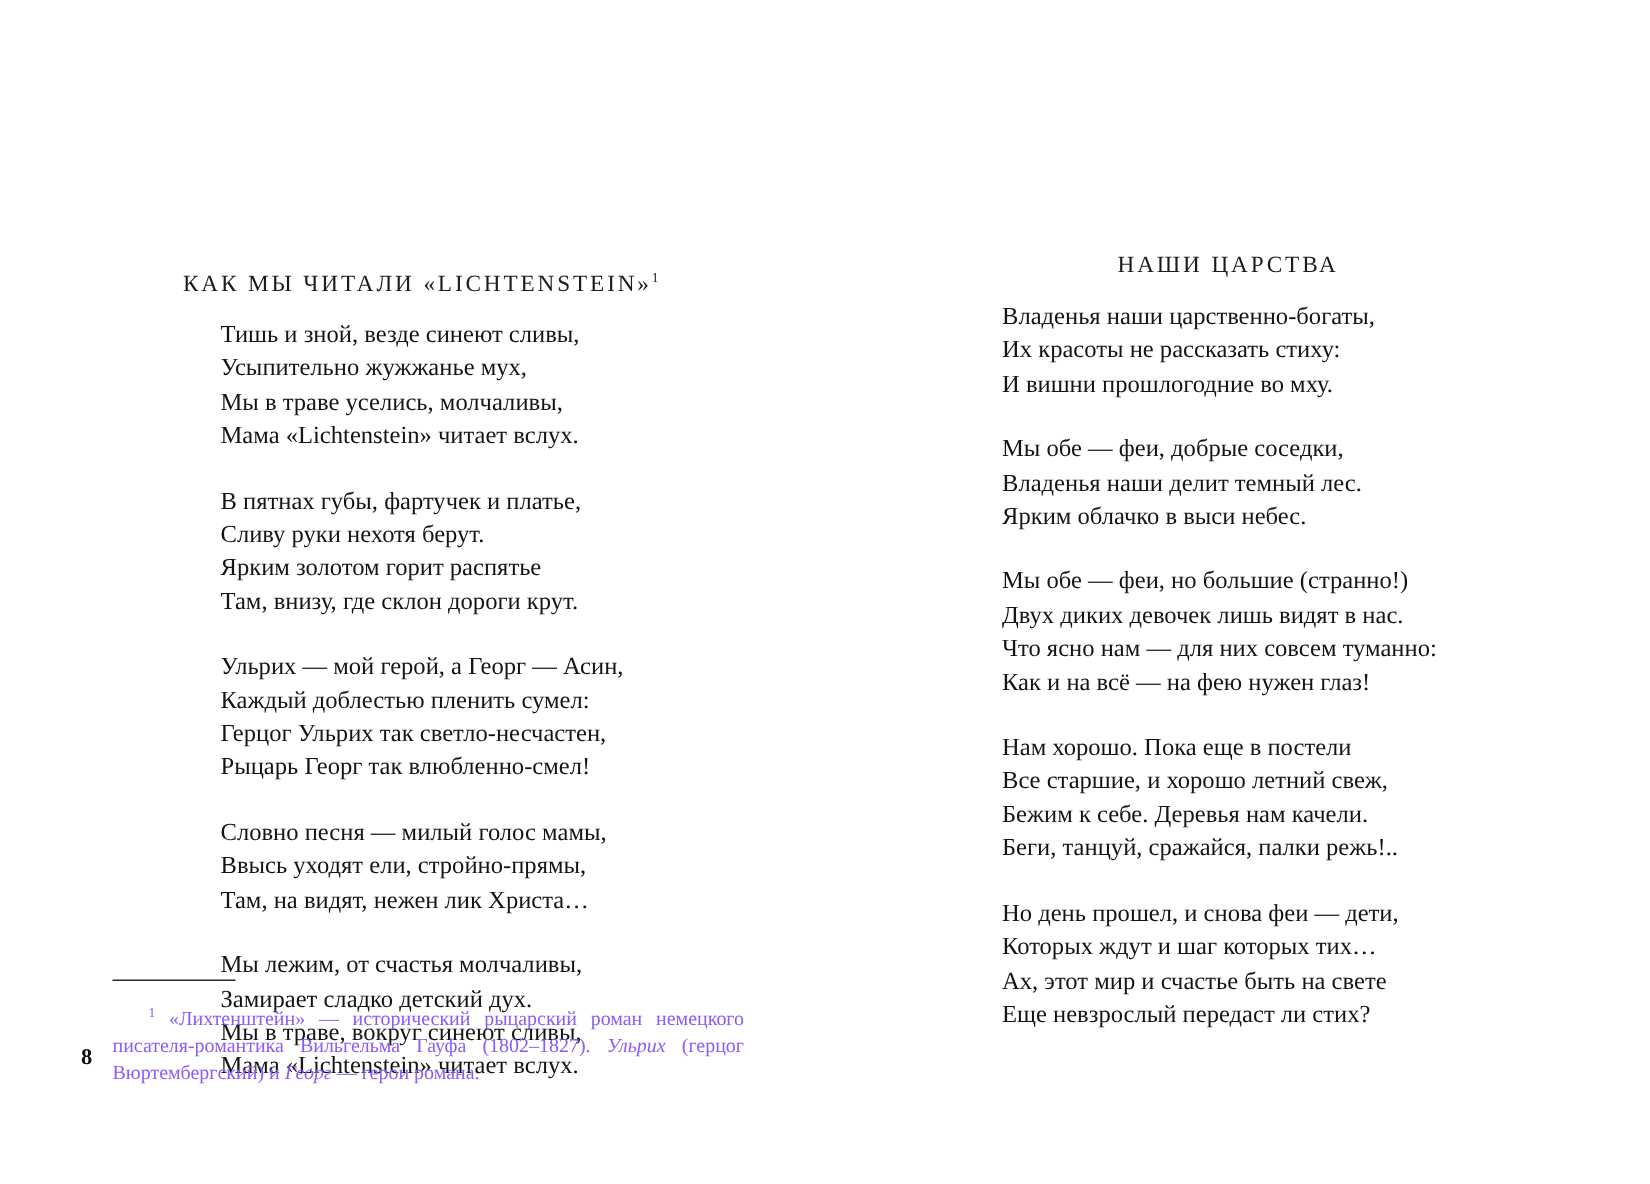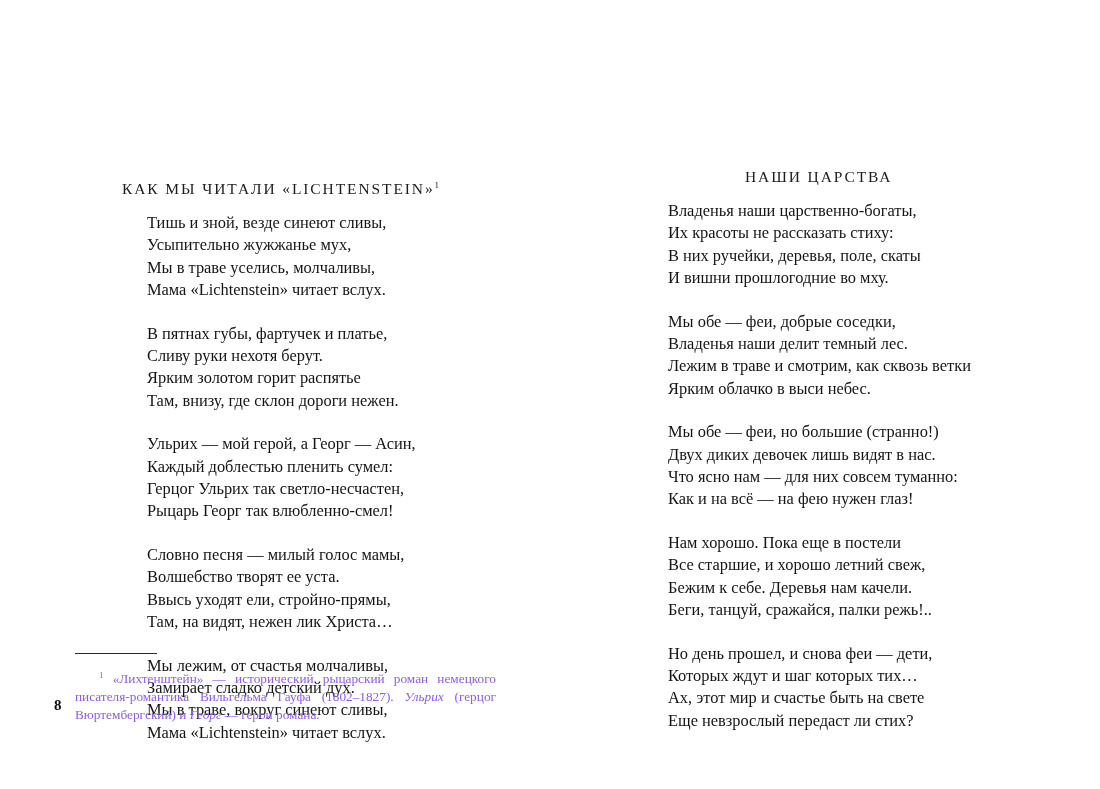--- a/index.html
+++ b/index.html
@@ -158,7 +158,6 @@
       <div class="stanza">
         <div class="line">Владенья наши царственно-богаты,</div>
         <div class="line">Их красоты не рассказать стиху:</div>
-        <div class="line">В них ручейки, деревья, поле, скаты</div>
         <div class="line">И вишни прошлогодние во мху.</div>
       </div>
       <div class="stanza">

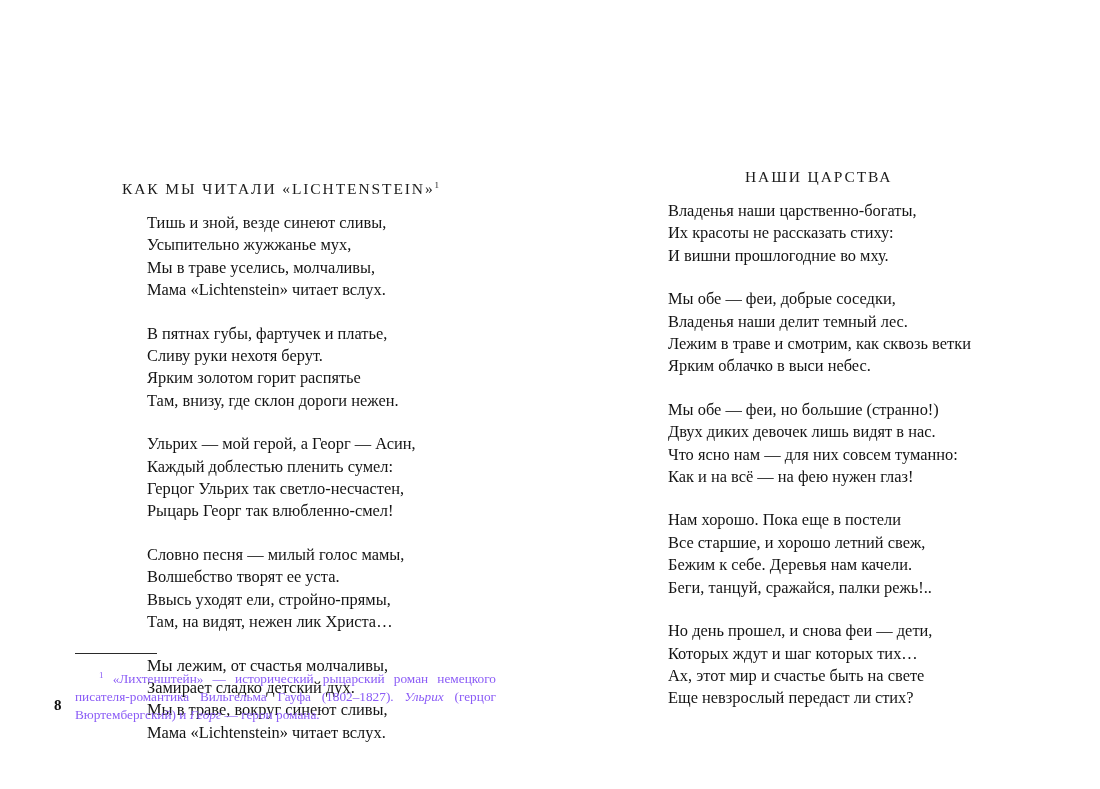--- a/index.html
+++ b/index.html
@@ -163,7 +163,6 @@
       <div class="stanza">
         <div class="line">Мы обе — феи, добрые соседки,</div>
         <div class="line">Владенья наши делит темный лес.</div>
-        <div class="line">Лежим в траве и смотрим, как сквозь ветки</div>
         <div class="line">Ярким облачко в выси небес.</div>
       </div>
       <div class="stanza">

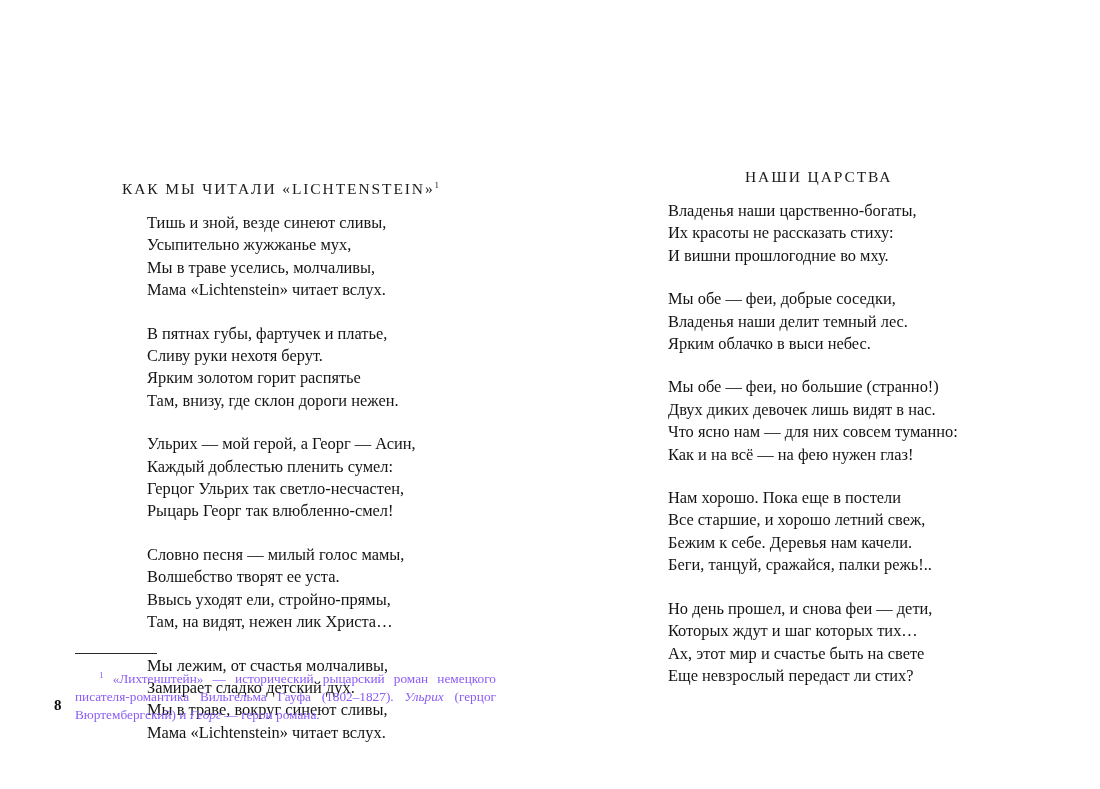--- a/index.html
+++ b/index.html
@@ -120,7 +120,7 @@
         <div class="line">В пятнах губы, фартучек и платье,</div>
         <div class="line">Сливу руки нехотя берут.</div>
         <div class="line">Ярким золотом горит распятье</div>
-        <div class="line">Там, внизу, где склон дороги нежен.</div>
+        <div class="line">Там, внизу, где склон дороги крут.</div>
       </div>
       <div class="stanza">
         <div class="line">Ульрих — мой герой, а Георг — Асин,</div>

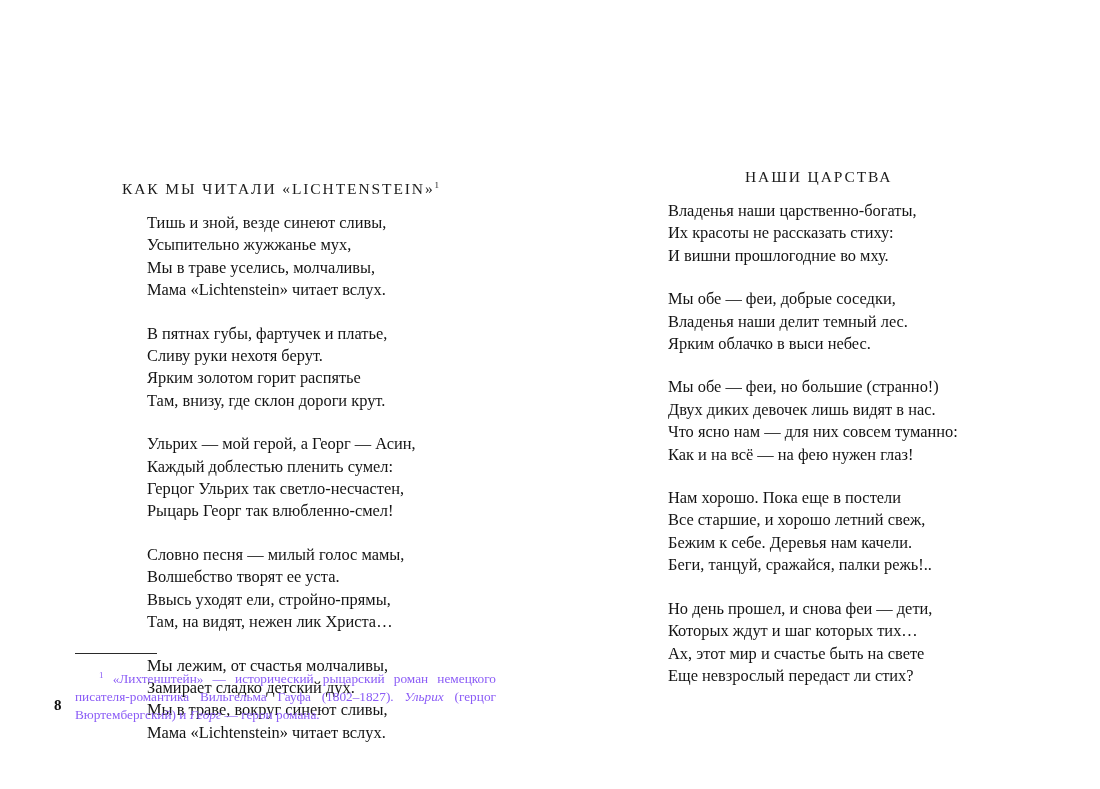--- a/index.html
+++ b/index.html
@@ -130,7 +130,6 @@
       </div>
       <div class="stanza">
         <div class="line">Словно песня — милый голос мамы,</div>
-        <div class="line">Волшебство творят ее уста.</div>
         <div class="line">Ввысь уходят ели, стройно-прямы,</div>
         <div class="line">Там, на видят, нежен лик Христа…</div>
       </div>

